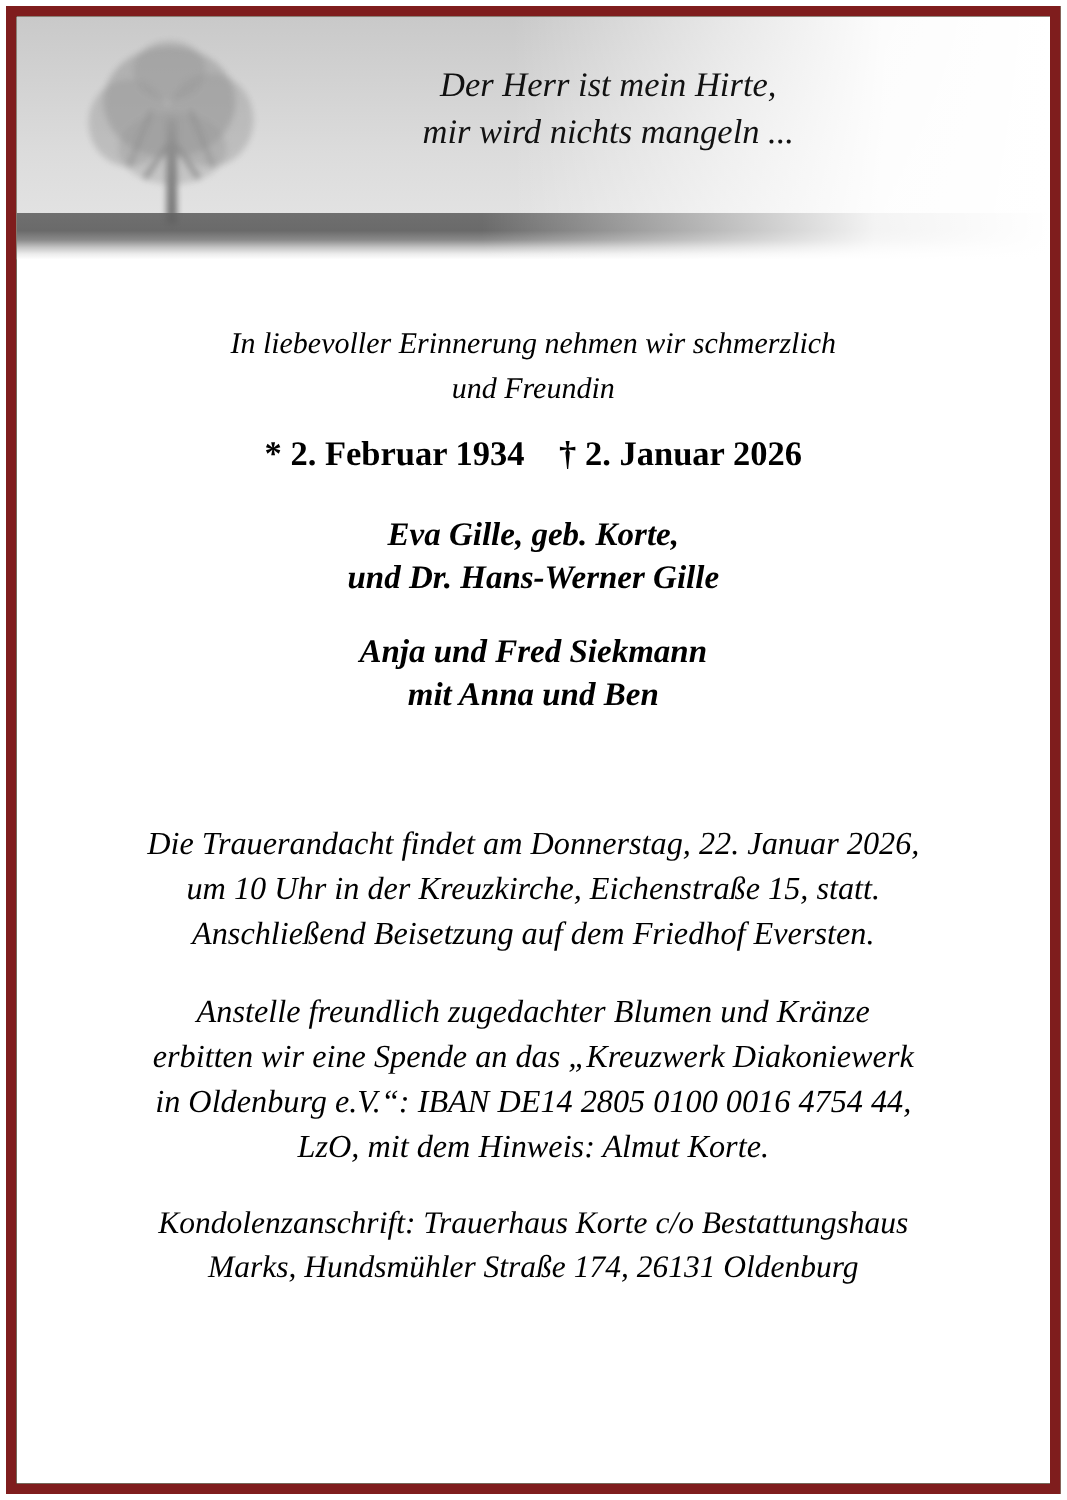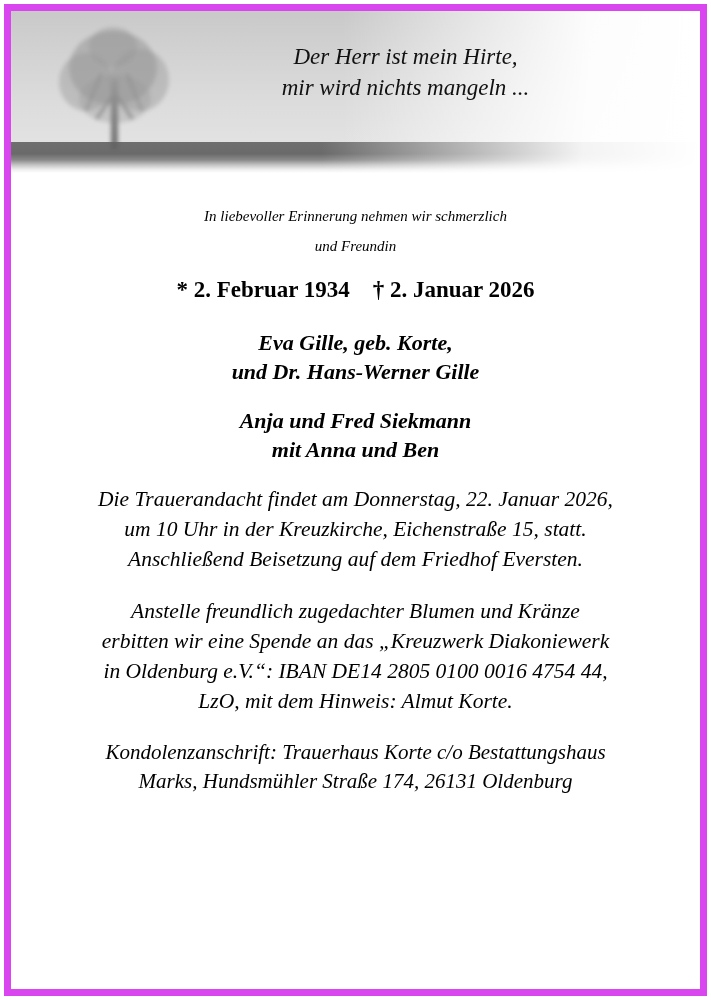--- a/index.html
+++ b/index.html
@@ -29,7 +29,7 @@
     width: 100%;
     height: 100%;
     box-sizing: border-box;
-    border: 7px solid #d946ef;
+    border: 7px solid #7f1d1d;
     background: #14532d;
     overflow: hidden;
   }

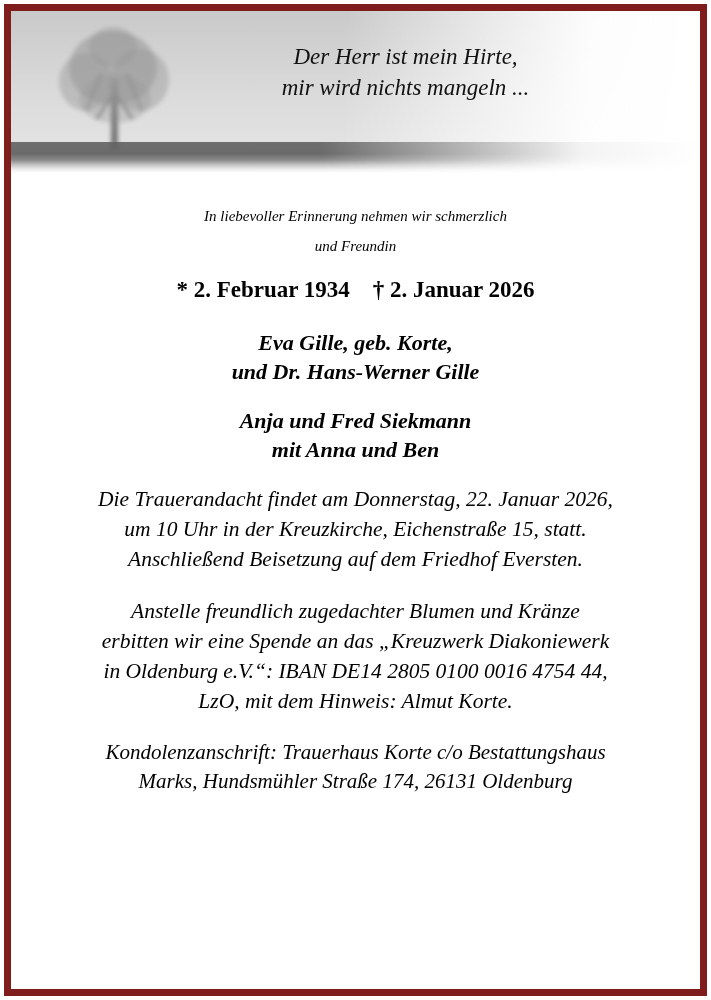--- a/index.html
+++ b/index.html
@@ -152,9 +152,9 @@
   }
 
   .intro {
-    margin-top: 28px;
-    font-style: italic;
-    font-size: 15px;
+    margin-top: 41px;
+    font-style: italic;
+    font-size: 20px;
     line-height: 30px;
   }
   .intro .line { display: block; white-space: pre; }

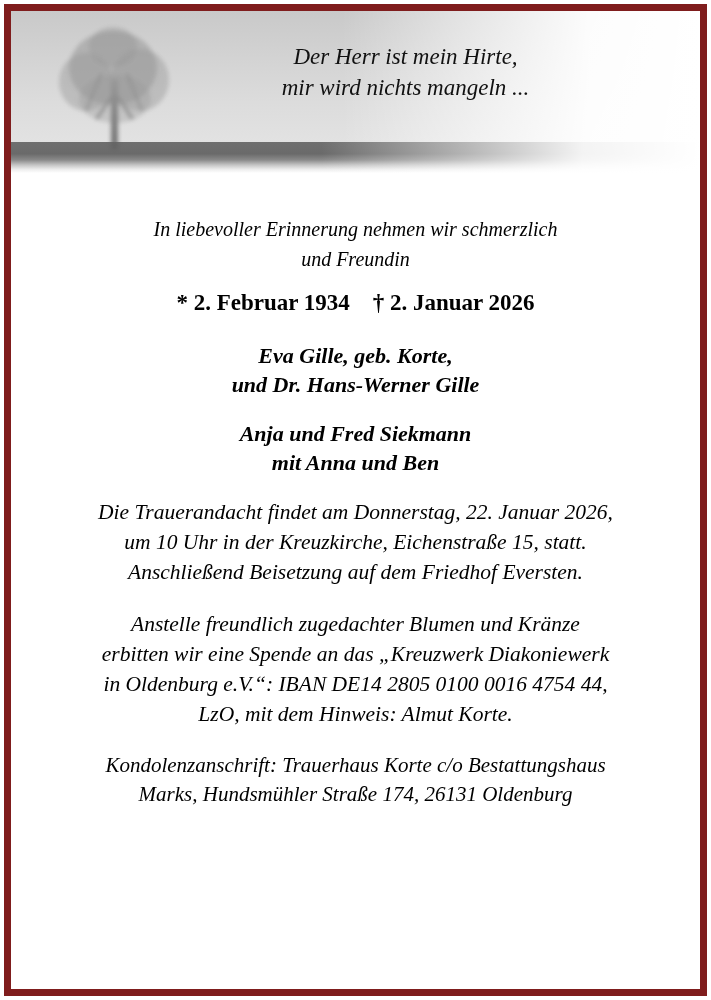--- a/index.html
+++ b/index.html
@@ -188,7 +188,7 @@
   .family .line { display: block; white-space: pre; }
 
   .service {
-    margin-top: 20px;
+    margin-top: 70px;
     font-style: italic;
     font-size: 21.5px;
     line-height: 30px;

